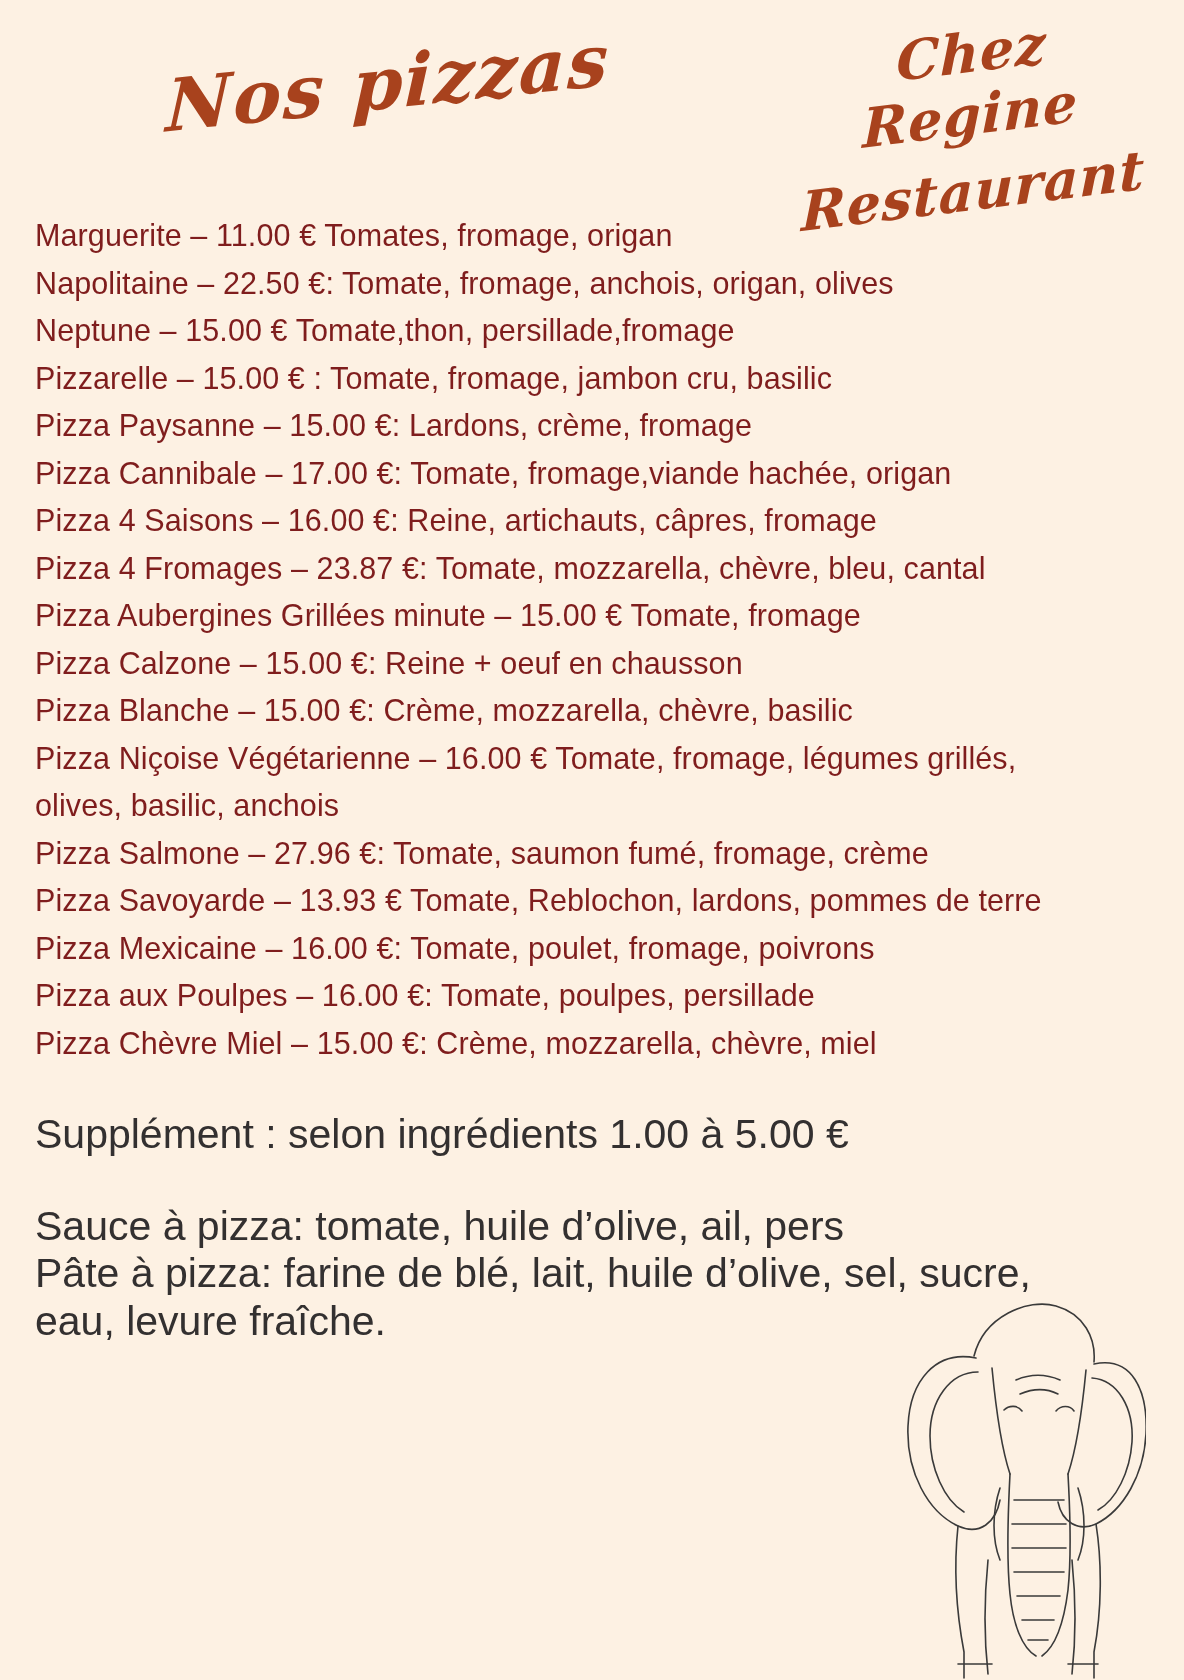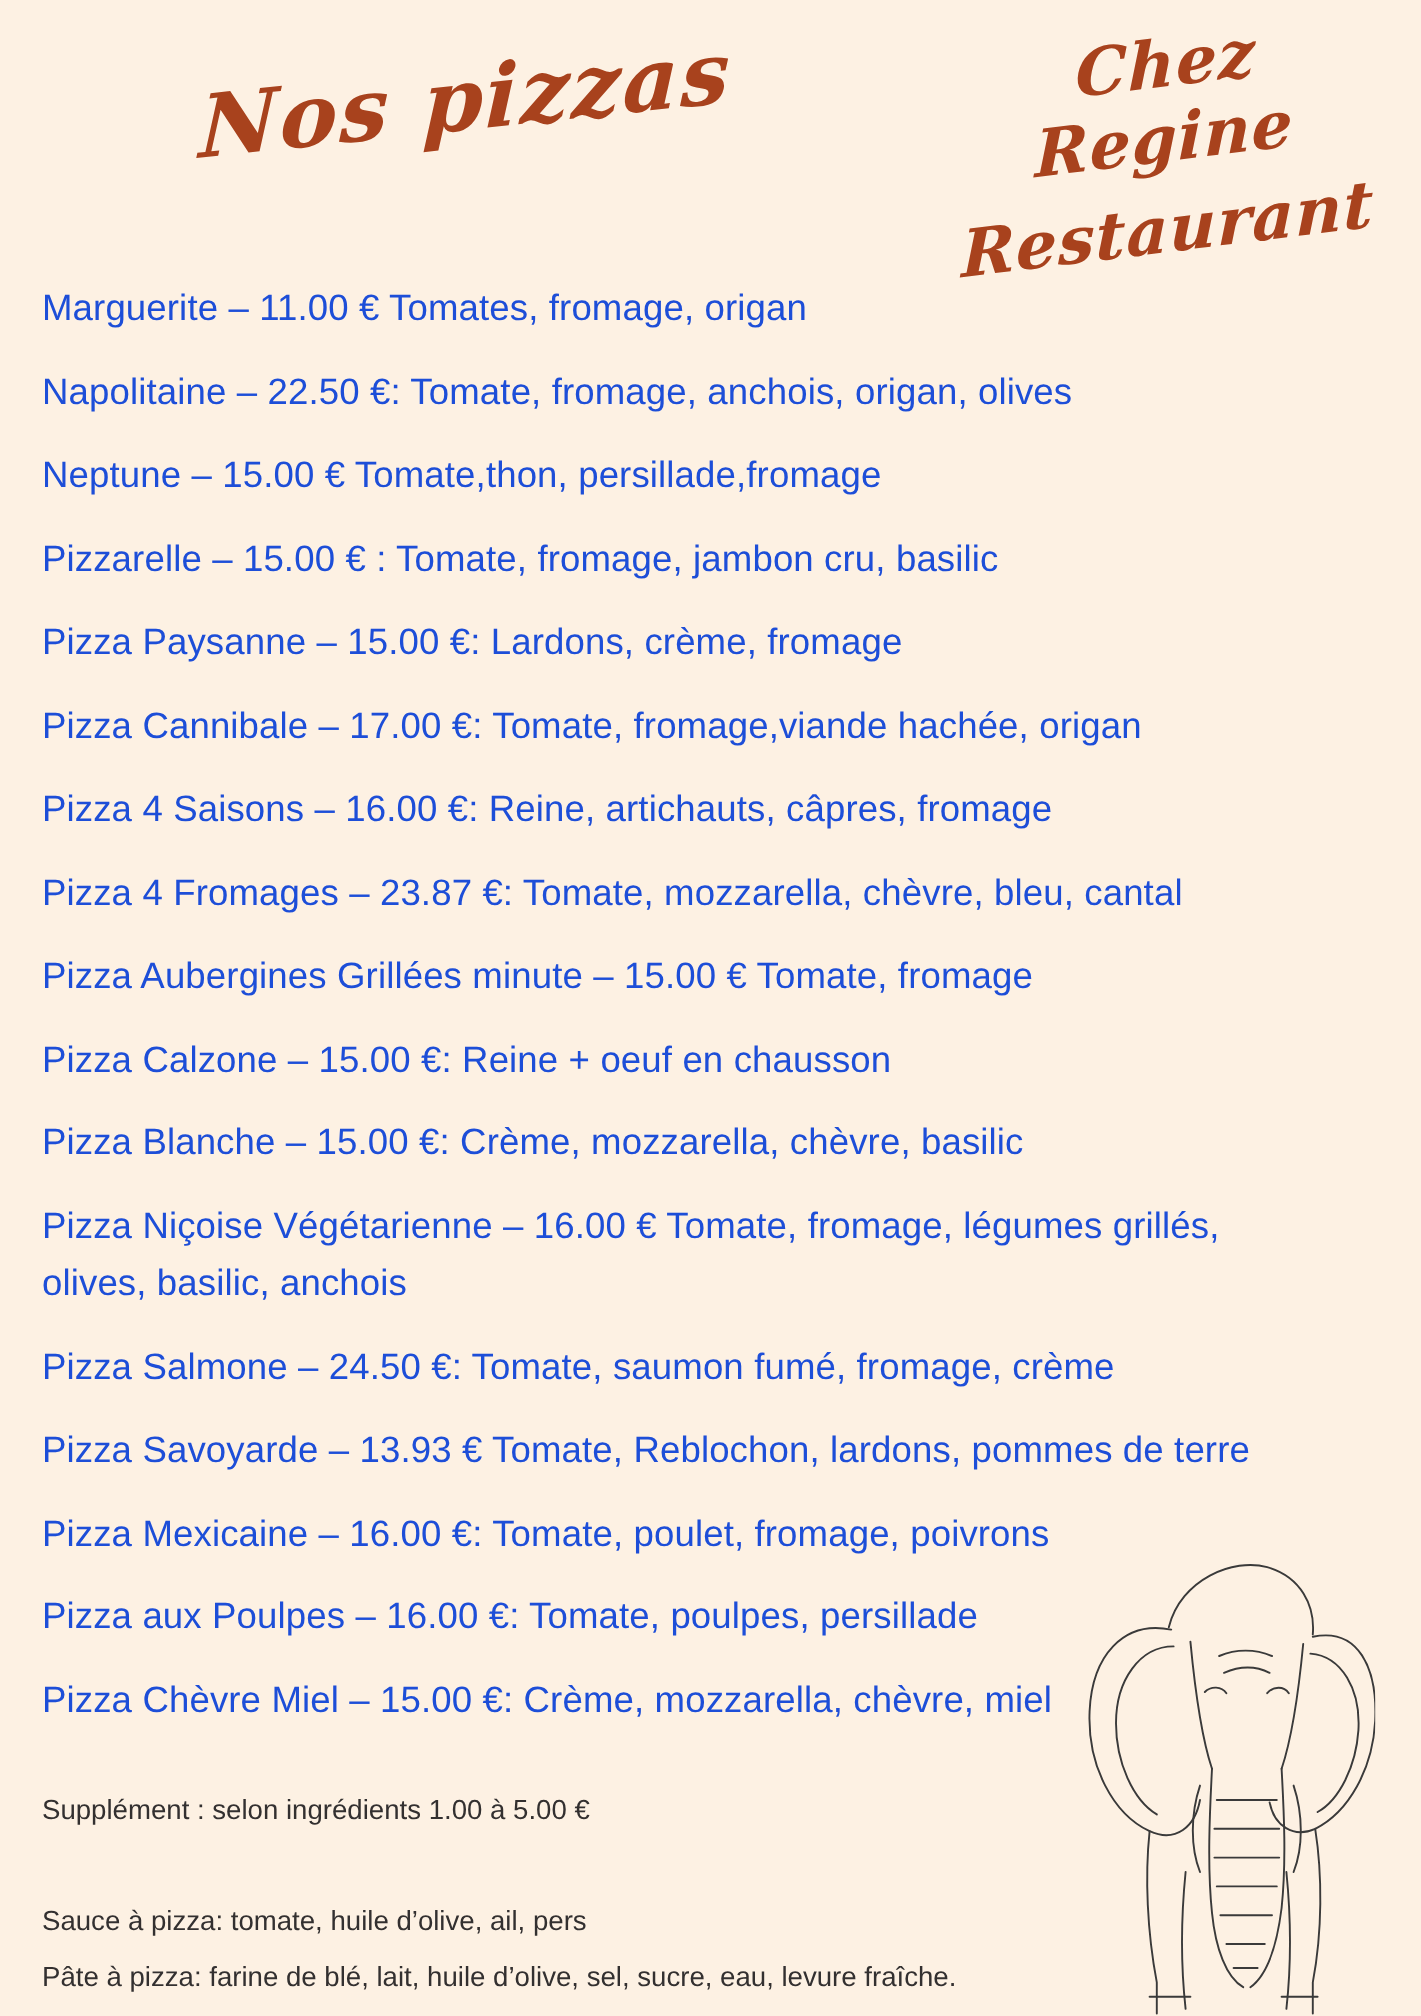--- a/index.html
+++ b/index.html
@@ -78,10 +78,9 @@
   .menu-line {
     font-size: 30.5px;
     line-height: 47.5px;
-    color: #1d4ed8;
+    color: #7f1d1d;
     letter-spacing: 0.1px;
     white-space: normal;
-    margin-top: 22px;
   }
 
   .spacer-sm { height: 44px; }

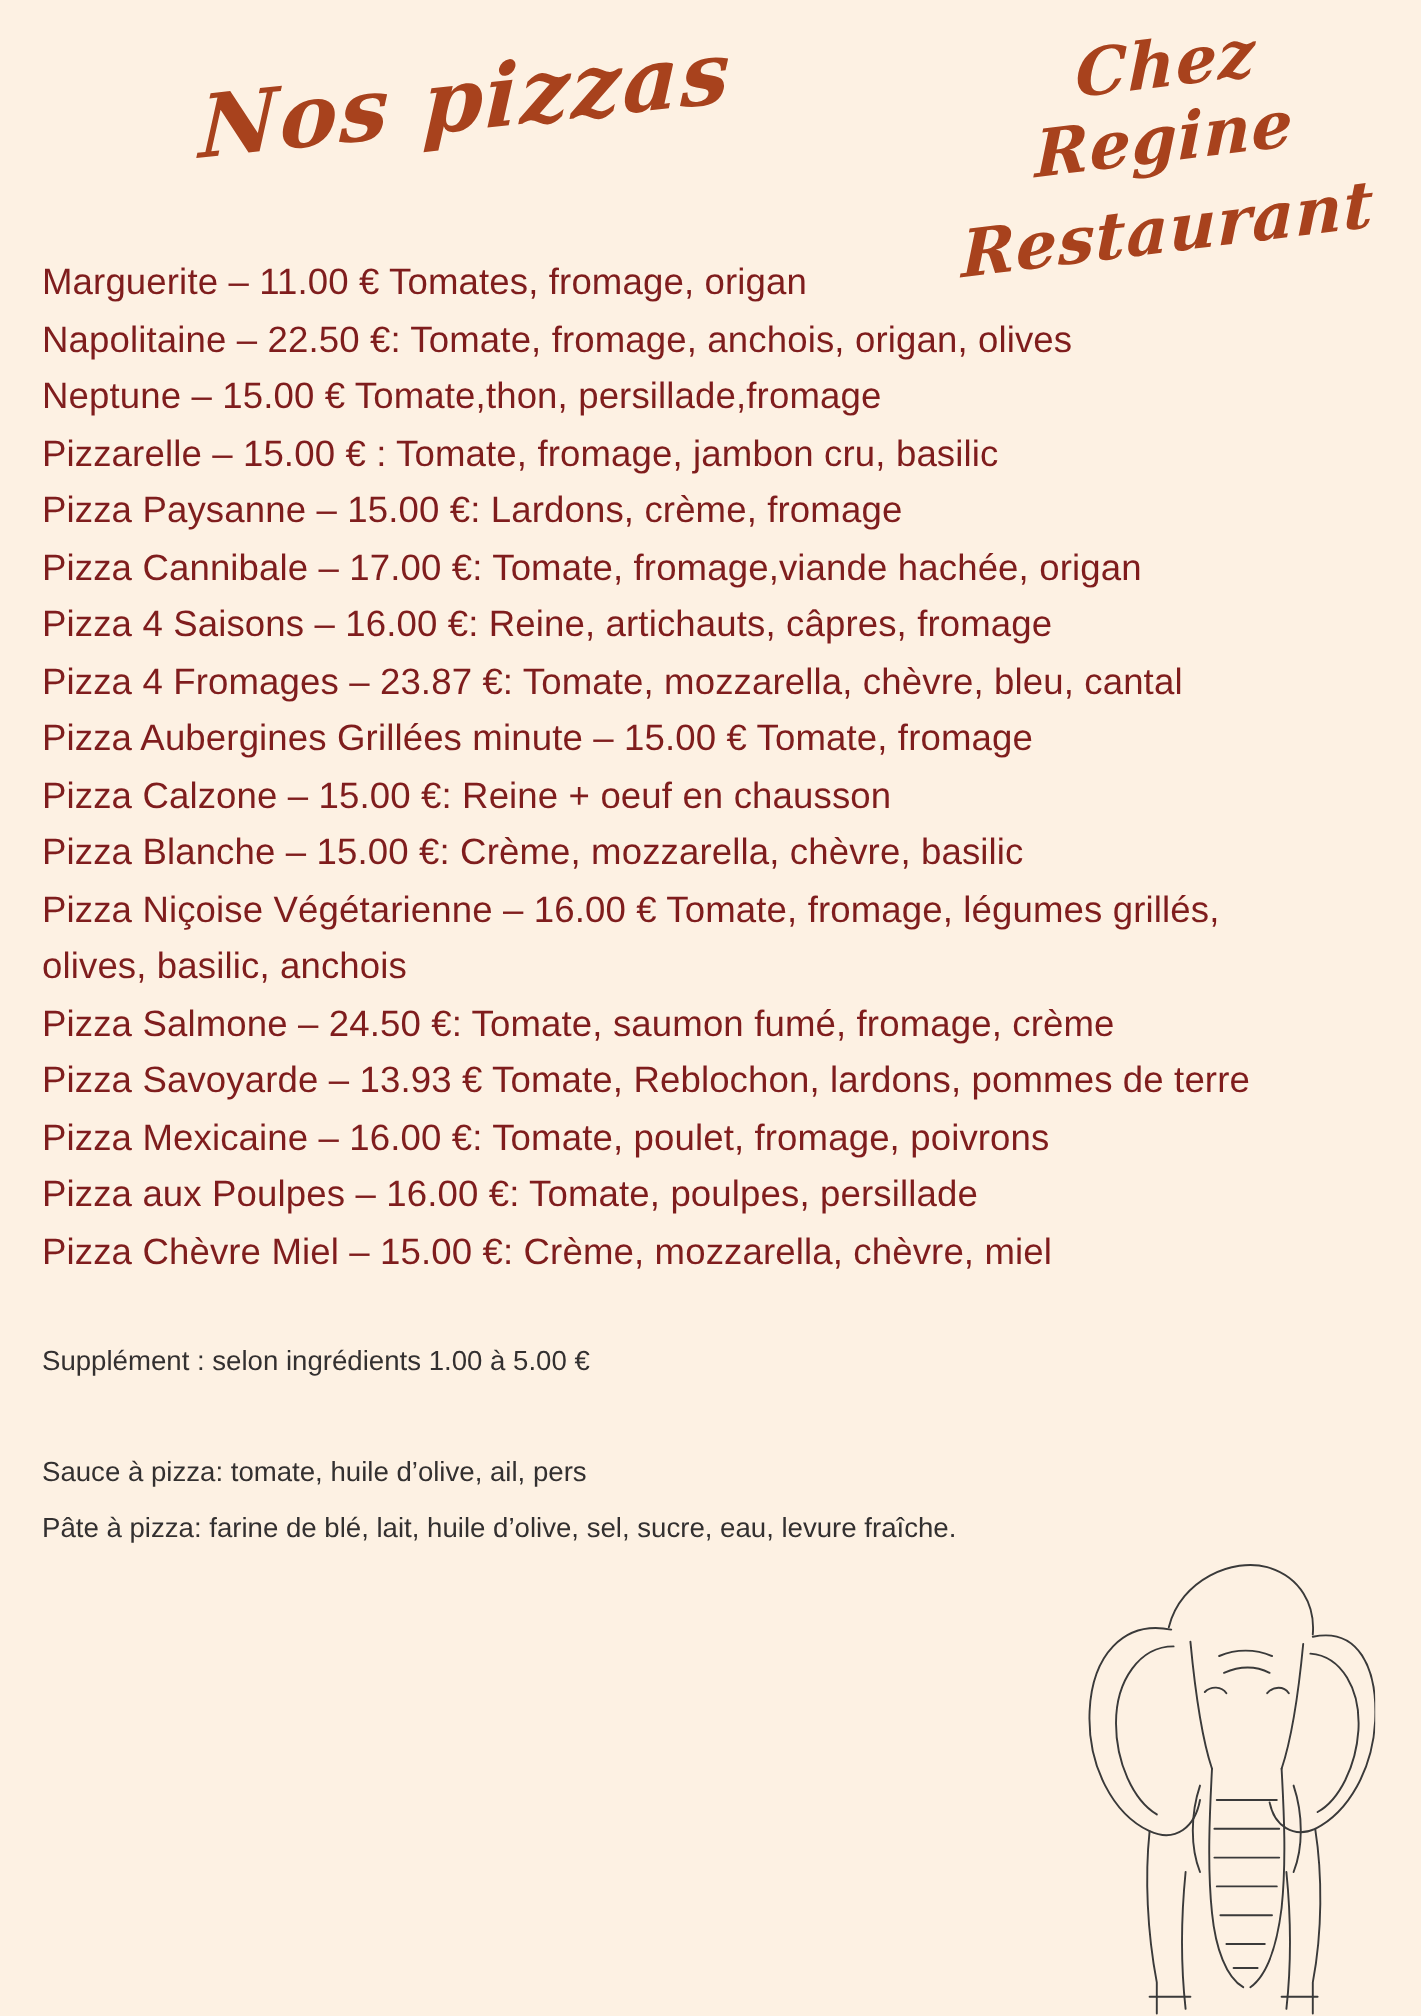--- a/index.html
+++ b/index.html
@@ -132,7 +132,7 @@
     <div class="menu-line">Pizza Calzone – 15.00 €: Reine + oeuf en chausson</div>
     <div class="menu-line">Pizza Blanche – 15.00 €: Crème, mozzarella, chèvre, basilic</div>
     <div class="menu-line">Pizza Niçoise Végétarienne – 16.00 € Tomate, fromage, légumes grillés, olives, basilic, anchois</div>
-    <div class="menu-line">Pizza Salmone – 24.50 €: Tomate, saumon fumé, fromage, crème</div>
+    <div class="menu-line">Pizza Salmone – 27.96 €: Tomate, saumon fumé, fromage, crème</div>
     <div class="menu-line">Pizza Savoyarde – 13.93 € Tomate, Reblochon, lardons, pommes de terre</div>
     <div class="menu-line">Pizza Mexicaine – 16.00 €: Tomate, poulet, fromage, poivrons</div>
     <div class="menu-line">Pizza aux Poulpes – 16.00 €: Tomate, poulpes, persillade</div>

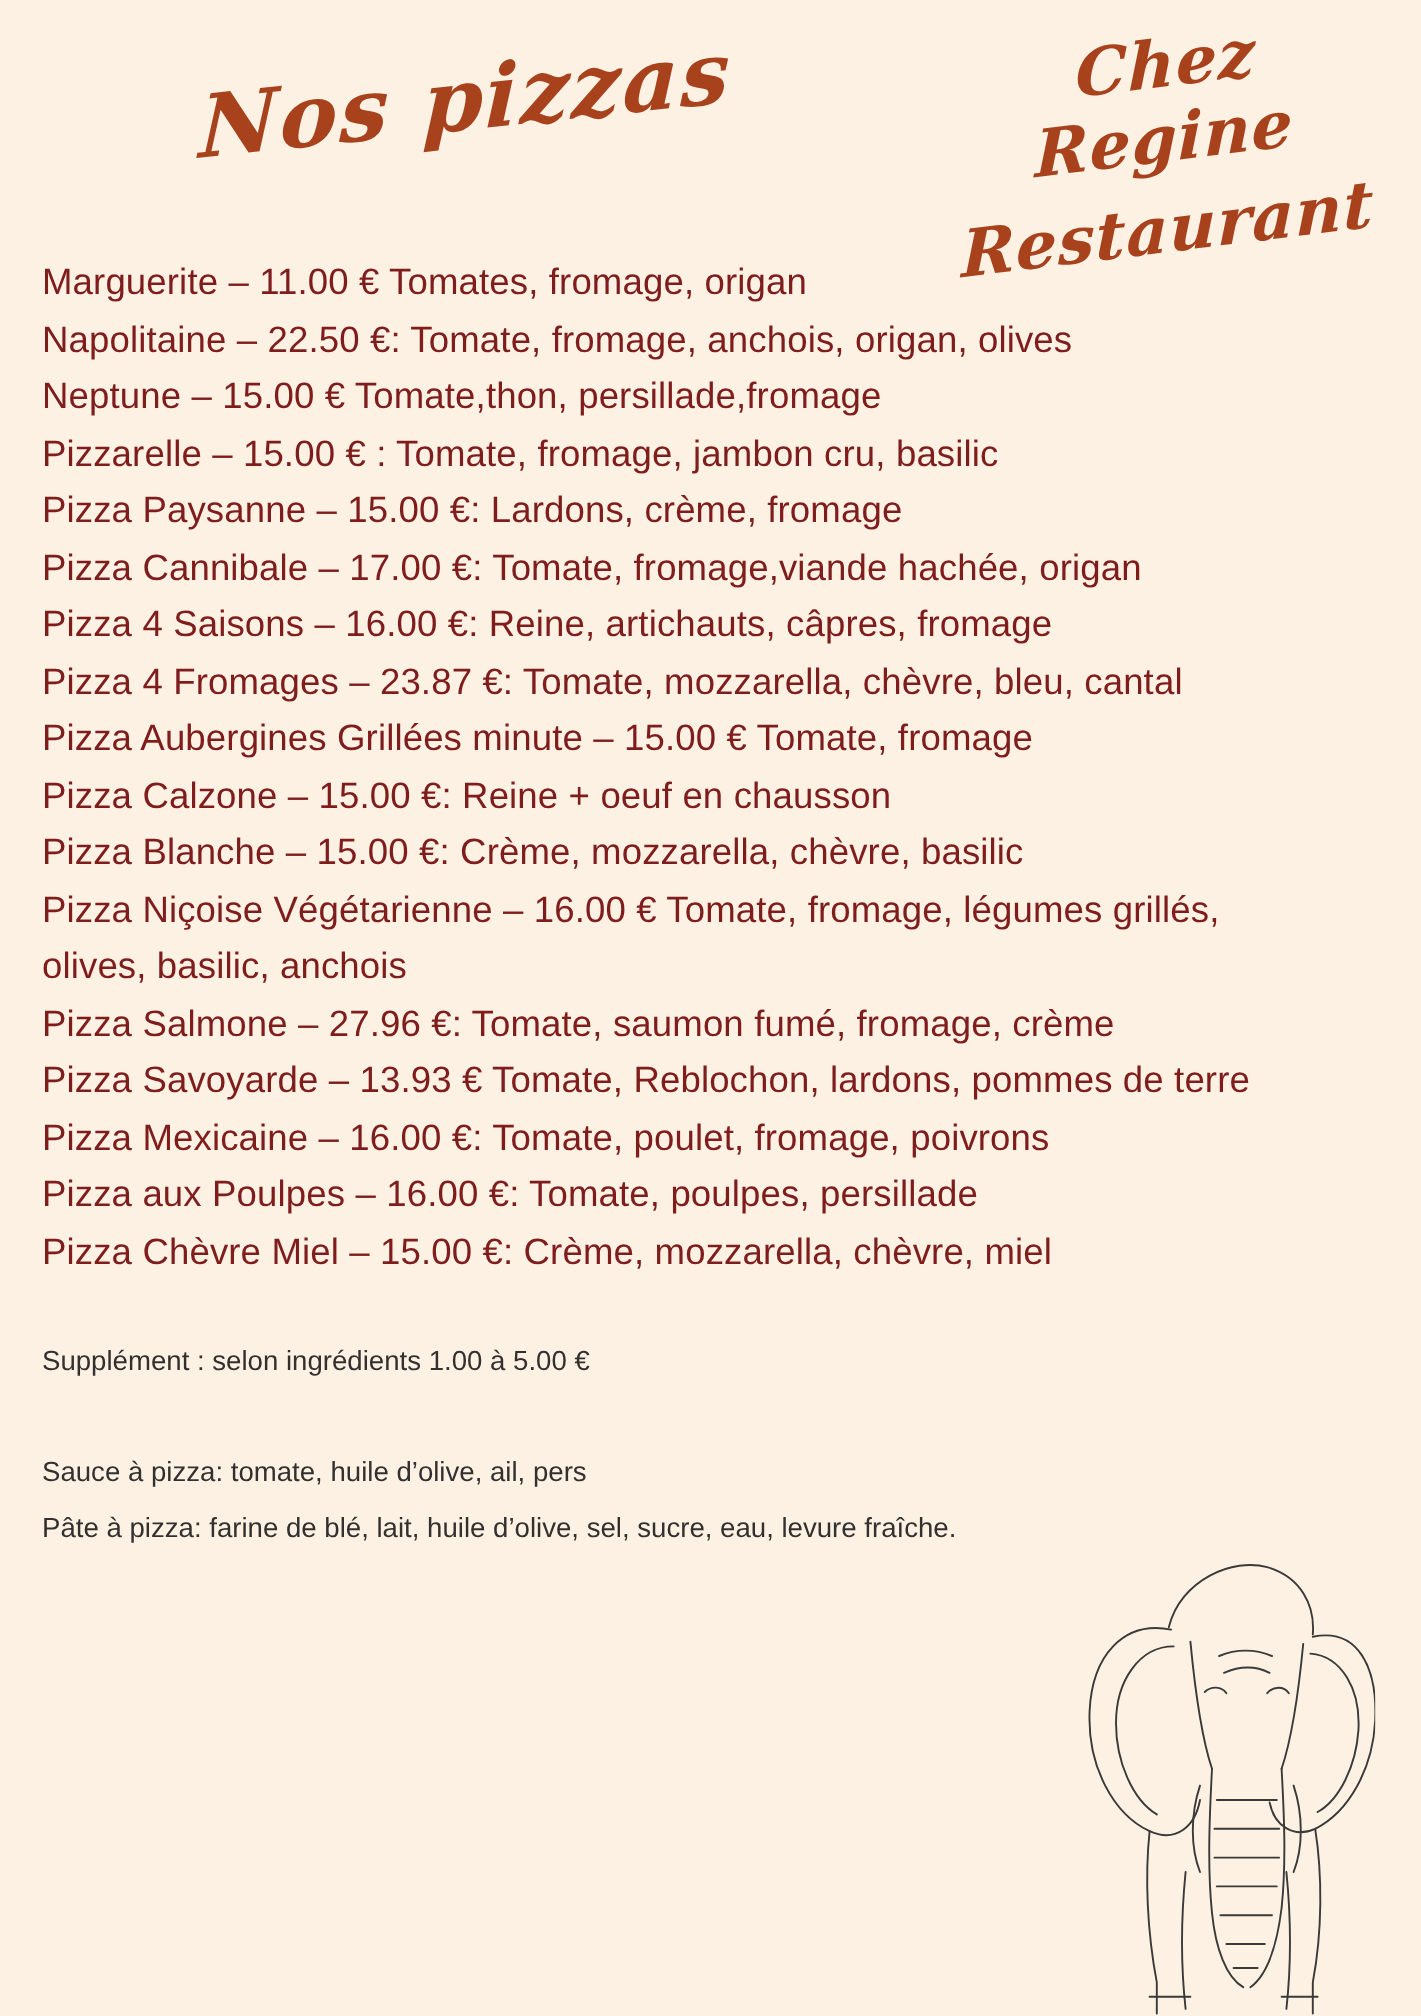--- a/index.html
+++ b/index.html
@@ -86,7 +86,7 @@
   .spacer-sm { height: 44px; }
 
   .note {
-    font-size: 23px;
+    font-size: 41px;
     line-height: 47.5px;
     color: #333030;
   }

